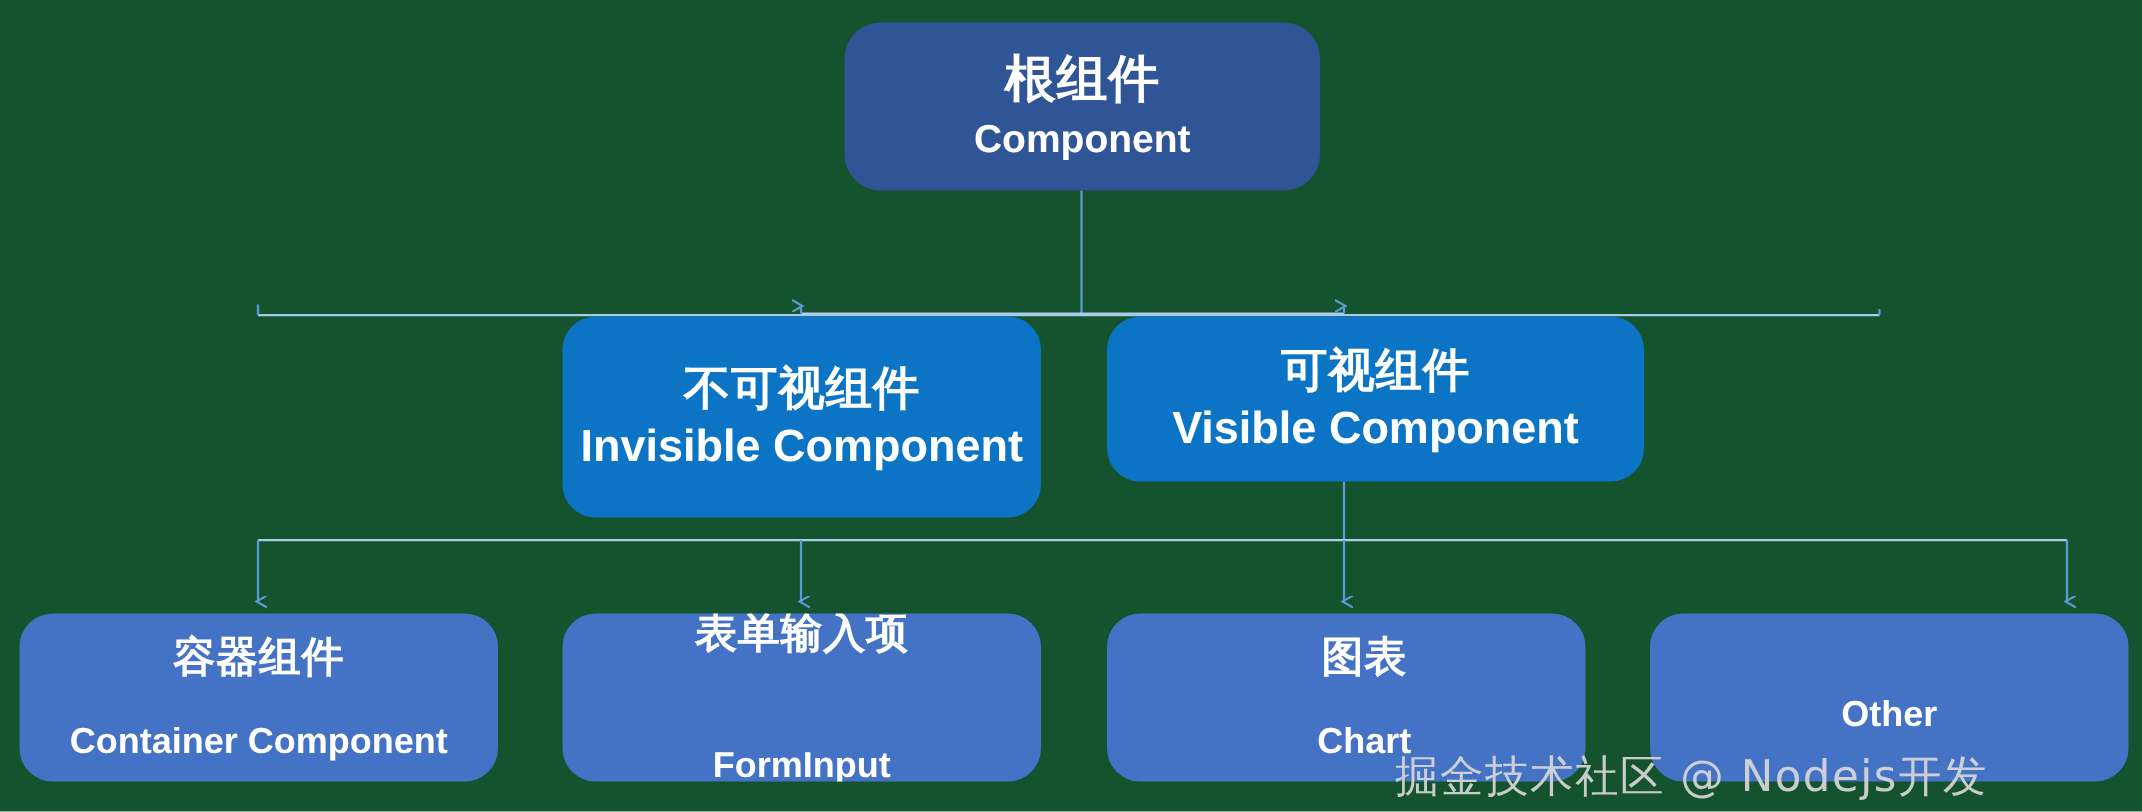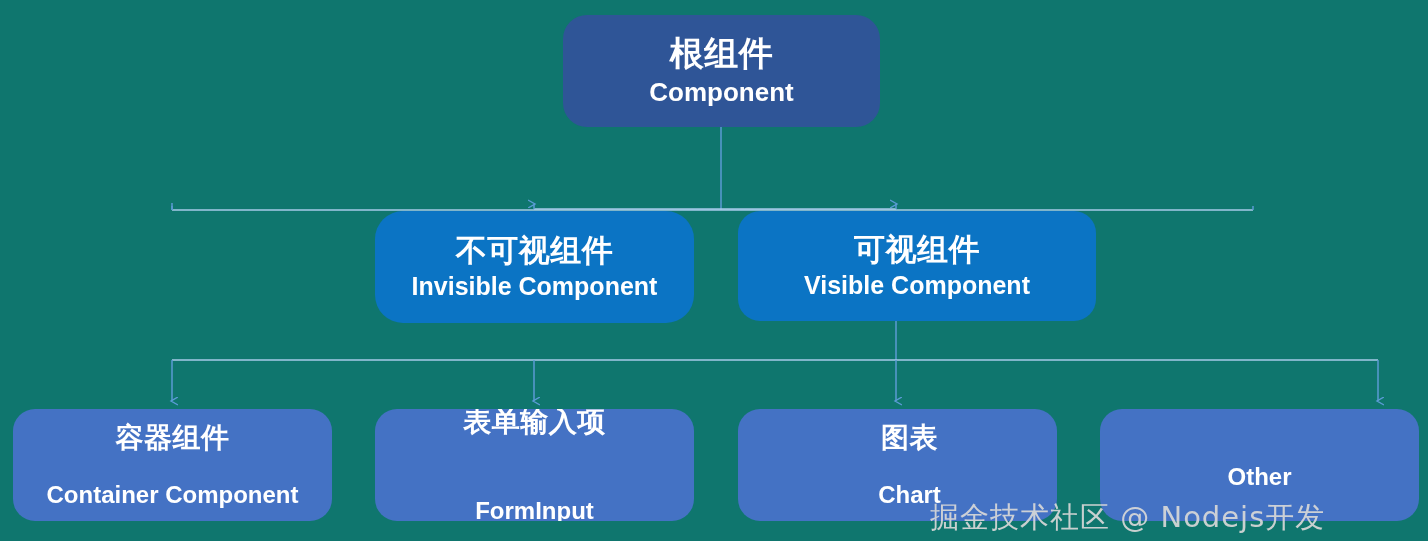--- a/index.html
+++ b/index.html
@@ -14,7 +14,7 @@
     position: relative;
     width: 1428px;
     height: 541px;
-    background: #0f766e;
+    background: #14532d;
     overflow: hidden;
   }
   .connector-layer {

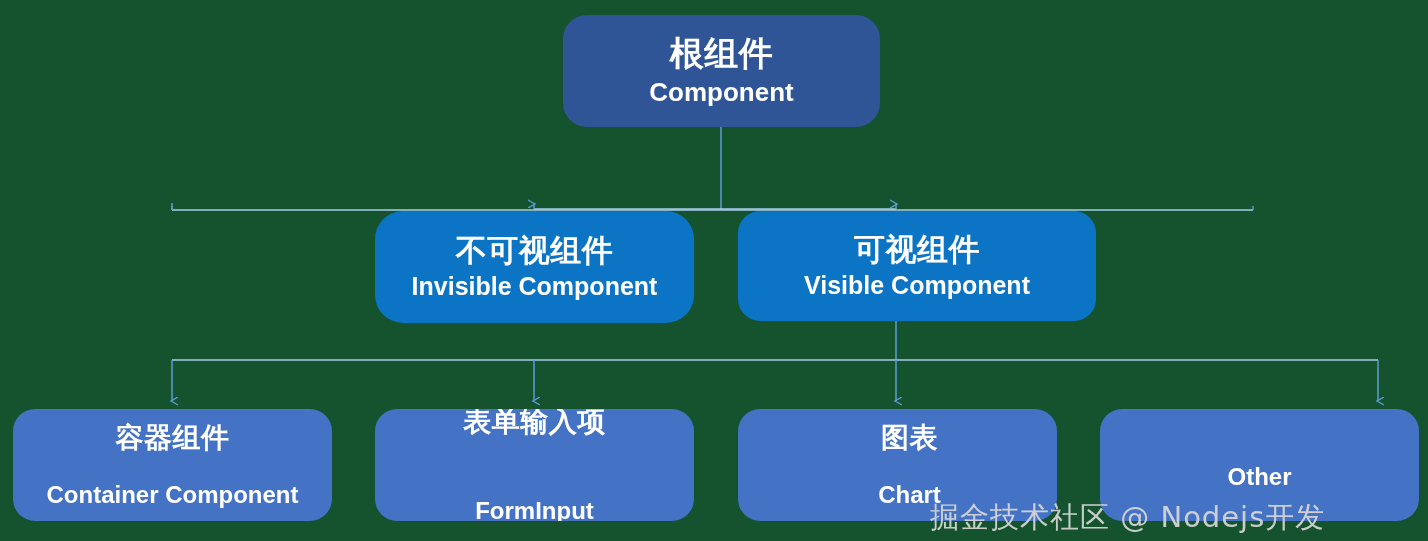--- a/index.html
+++ b/index.html
@@ -129,7 +129,7 @@
     <span class="en">Component</span>
   </div>
 
-  <div class="node level-2" style="left:375px; top:211px; width:319px; height:112px;border-radius:28px;">
+  <div class="node level-2" style="left:375px; top:211px; width:319px; height:134px;">
     <span class="cn">不可视组件</span>
     <span class="en">Invisible Component</span>
   </div>

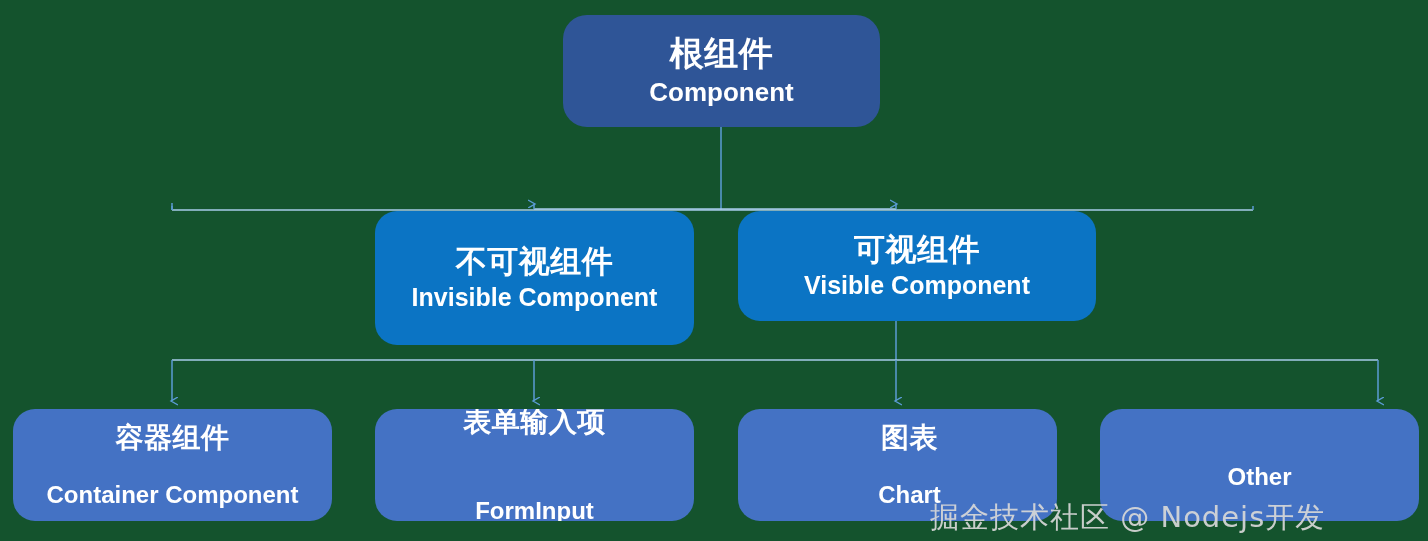--- a/index.html
+++ b/index.html
@@ -59,7 +59,7 @@
     background: #0B74C4;
   }
   .level-2 .cn { font-size: 31px; margin-bottom: 6px; }
-  .level-2 .en { font-size: 25px; }
+  .level-2 .en { font-size: 30px; }
   
   .level-3 {
     background: #4472C4;

